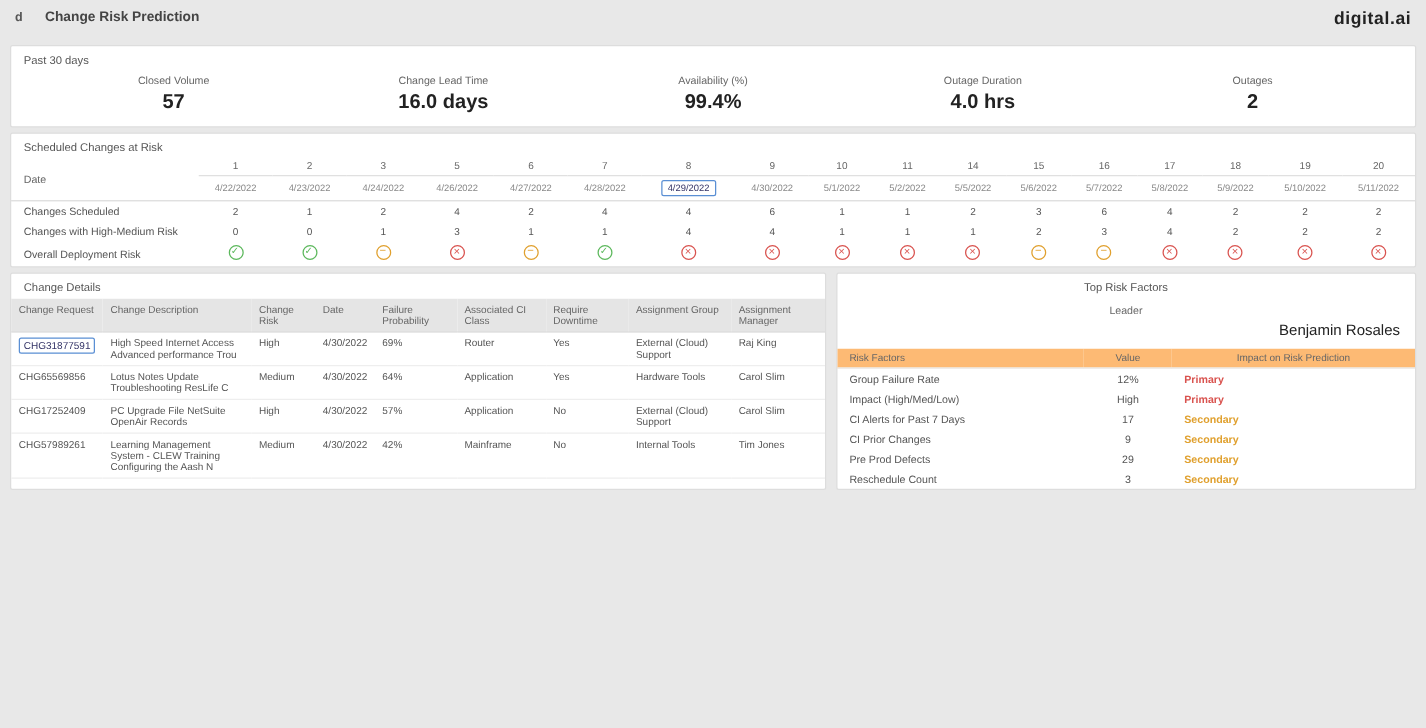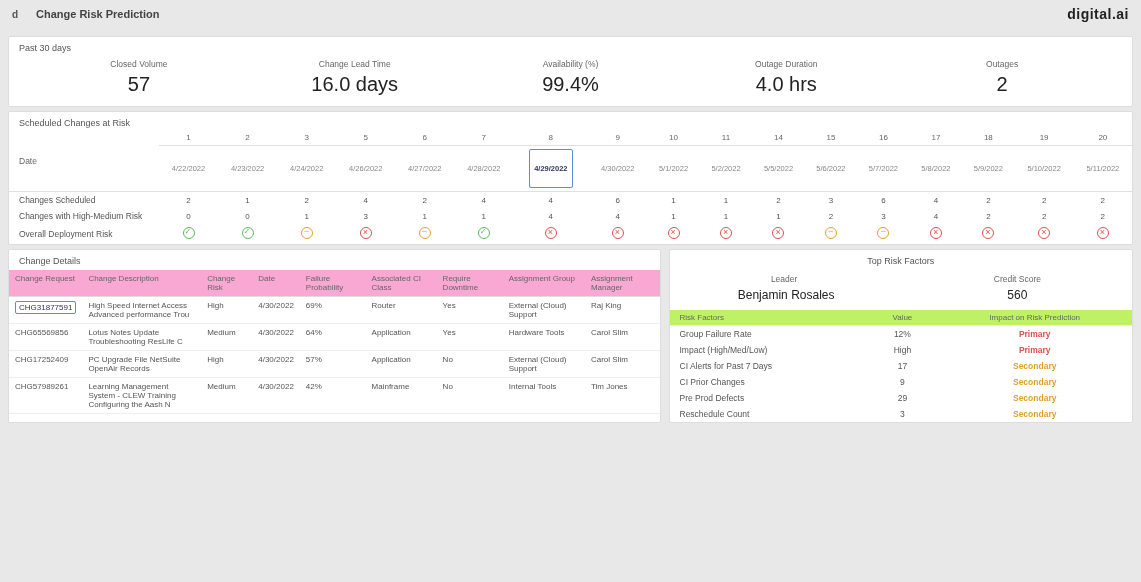--- a/index.html
+++ b/index.html
@@ -36,7 +36,7 @@
   .kpi-row { display: flex; justify-content: space-around; padding: 4px 22px 10px; }
   .kpi { flex: 1; text-align: center; }
   .kpi-label { font-size: 8.5px; color: #666; margin-bottom: 4px; }
-  .kpi-value { font-size: 20px; font-weight: 400; color: #222; text-align: center; }
+  .kpi-value { font-size: 16px; font-weight: 700; color: #222; text-align: center; }
   .kpi-value.orange { color: #e07c2e; }
 
   

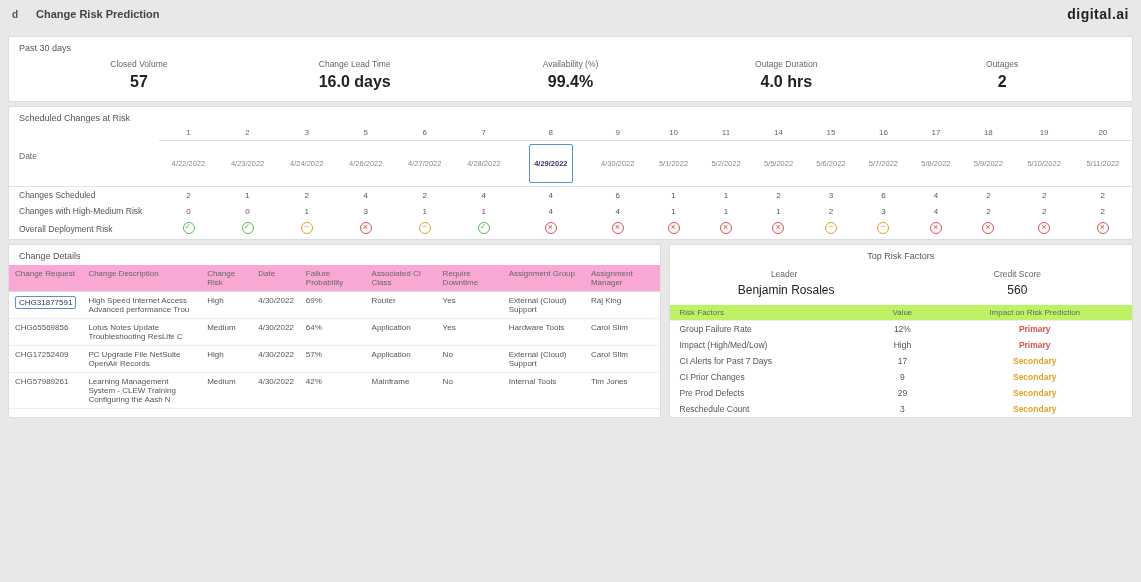--- a/index.html
+++ b/index.html
@@ -46,7 +46,7 @@
   .sched-table .row-label { text-align: left; padding-left: 10px; width: 150px; font-size: 8.5px; }
   .sched-table thead th { font-size: 8px; }
   .sched-table .sub-date { font-size: 7.5px; color: #888; }
-  .selected-date { border: 1.5px solid #5a8fd4; border-radius: 2px; padding: 14px 4px; display: inline-block; color: #336; font-weight: bold; }
+  .selected-date { border: 1.5px solid #5a8fd4; border-radius: 2px; padding: 1px 4px; display: inline-block; color: #336; font-weight: normal; }
   .risk-icon { display: inline-block; width: 12px; height: 12px; border-radius: 50%; border: 1.2px solid; position: relative; }
   .risk-green { border-color: #5cb85c; }
   .risk-orange { border-color: #e0a02e; }

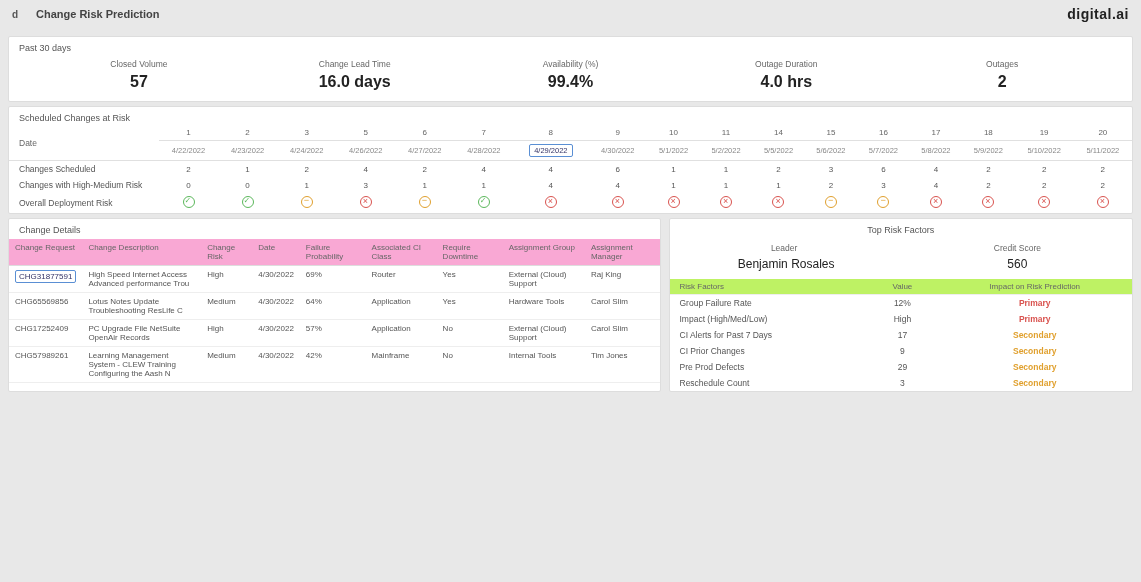--- a/index.html
+++ b/index.html
@@ -71,7 +71,7 @@
     padding: 4px 6px; text-align: left; color: #555; vertical-align: top;
     border-bottom: 1px solid #eee;
   }
-  .details-table th { font-weight: normal; color: #666; font-size: 8px; border-bottom: 1px solid #ddd; background:#f9a8d4; }
+  .details-table th { font-weight: normal; color: #666; font-size: 8px; border-bottom: 1px solid #ddd; background:#e5e5e5; }
   .details-table td.desc { max-width: 150px; }
   .selected-req { border: 1px solid #5a8fd4; border-radius: 2px; color:#336; display:inline-block; padding:1px 3px; }
 

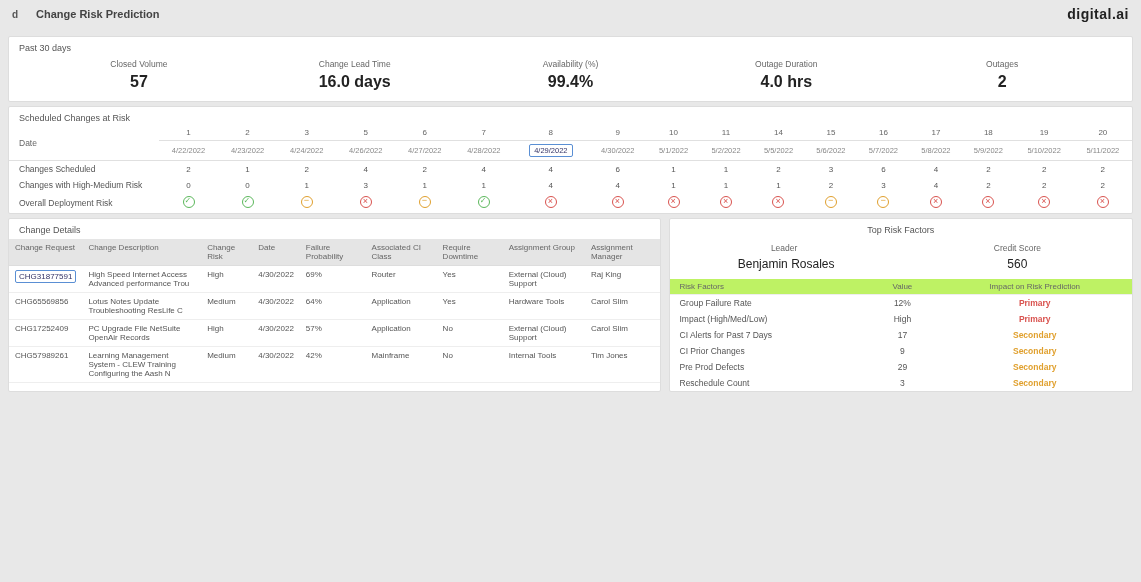--- a/index.html
+++ b/index.html
@@ -306,10 +306,6 @@
         <div class="lbl">Leader</div>
         <div class="val" style="text-align:center;padding-left:4px;">Benjamin Rosales</div>
       </div>
-      <div>
-        <div class="lbl">Credit Score</div>
-        <div class="val">560</div>
-      </div>
     </div>
     <table class="rf-table" id="rf-table">
         <thead>

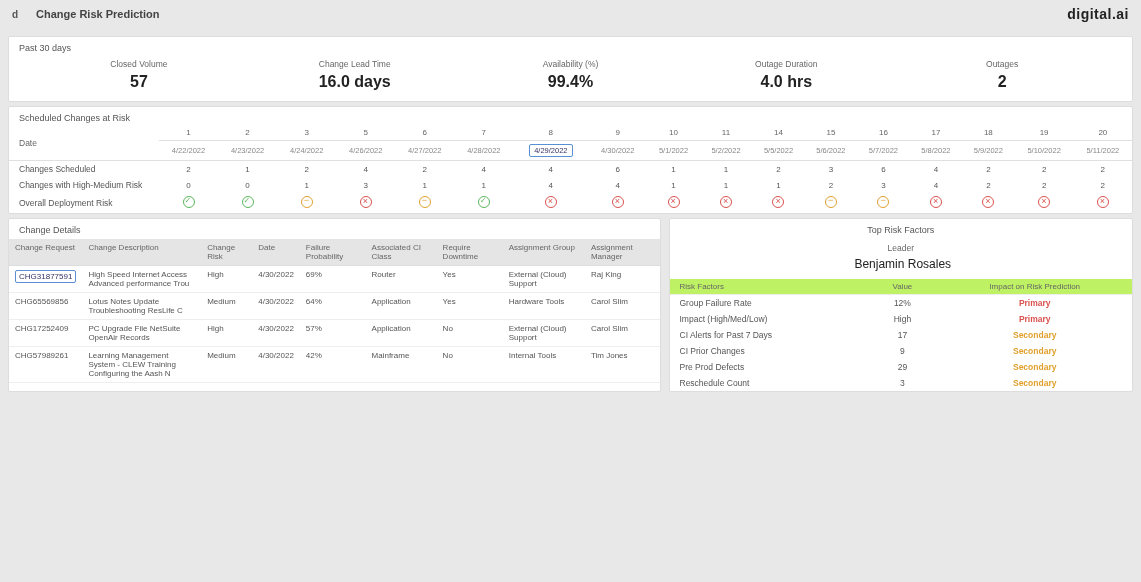--- a/index.html
+++ b/index.html
@@ -304,7 +304,7 @@
     <div class="risk-pair">
       <div>
         <div class="lbl">Leader</div>
-        <div class="val" style="text-align:center;padding-left:4px;">Benjamin Rosales</div>
+        <div class="val" style="text-align:right;padding-left:4px;">Benjamin Rosales</div>
       </div>
     </div>
     <table class="rf-table" id="rf-table">

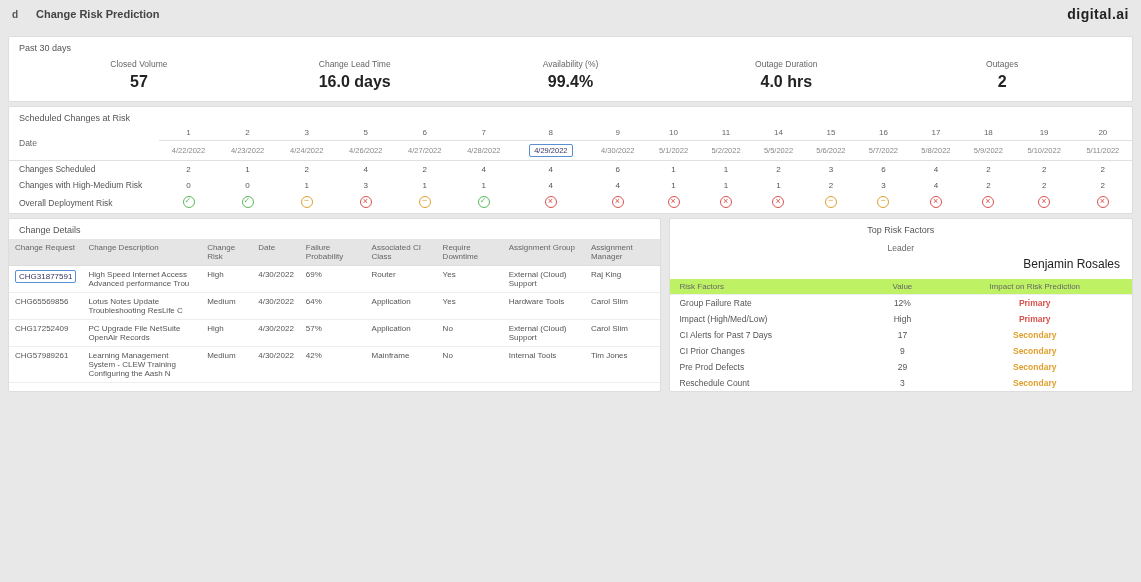--- a/index.html
+++ b/index.html
@@ -82,7 +82,7 @@
 
   .rf-table { width: 100%; border-collapse: collapse; font-size: 8.5px; }
   .rf-table th, .rf-table td { padding: 3px 10px; text-align: left; color: #555; }
-  .rf-table th { font-weight: normal; color:#666; border-bottom: 1px solid #eee; background:#bef264; font-size:8px; }
+  .rf-table th { font-weight: normal; color:#666; border-bottom: 1px solid #eee; background:#fdba74; font-size:8px; }
   .rf-table td.impact { text-align: center; }
   .rf-table td.val { text-align: center; }
   .primary { color: #d9534f; font-weight: bold; }

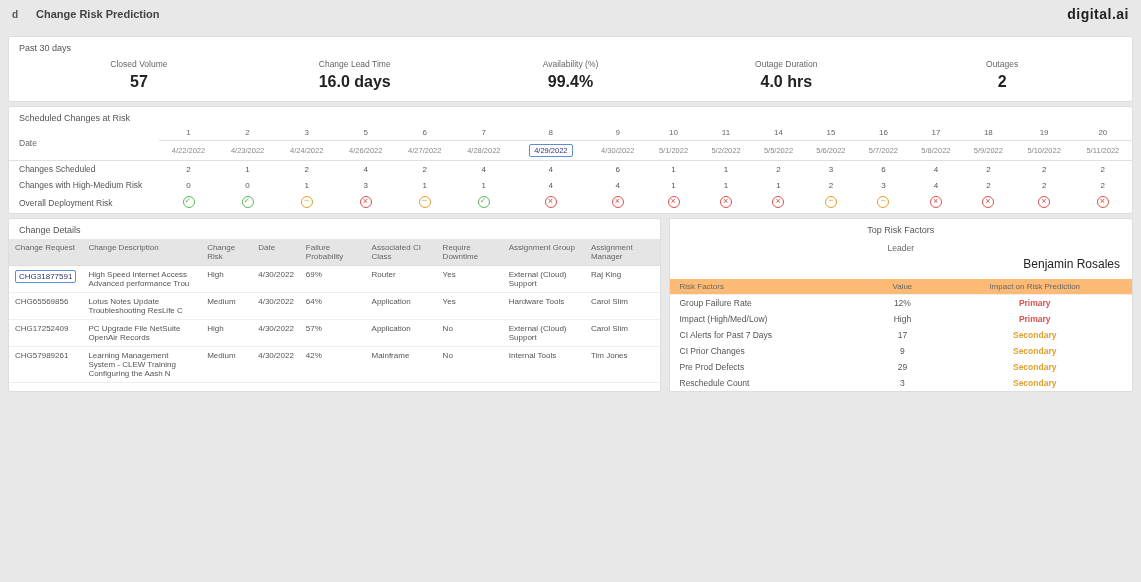--- a/index.html
+++ b/index.html
@@ -83,7 +83,7 @@
   .rf-table { width: 100%; border-collapse: collapse; font-size: 8.5px; }
   .rf-table th, .rf-table td { padding: 3px 10px; text-align: left; color: #555; }
   .rf-table th { font-weight: normal; color:#666; border-bottom: 1px solid #eee; background:#fdba74; font-size:8px; }
-  .rf-table td.impact { text-align: center; }
+  .rf-table td.impact { }
   .rf-table td.val { text-align: center; }
   .primary { color: #d9534f; font-weight: bold; }
   .secondary { color: #e0a02e; font-weight: bold; }

